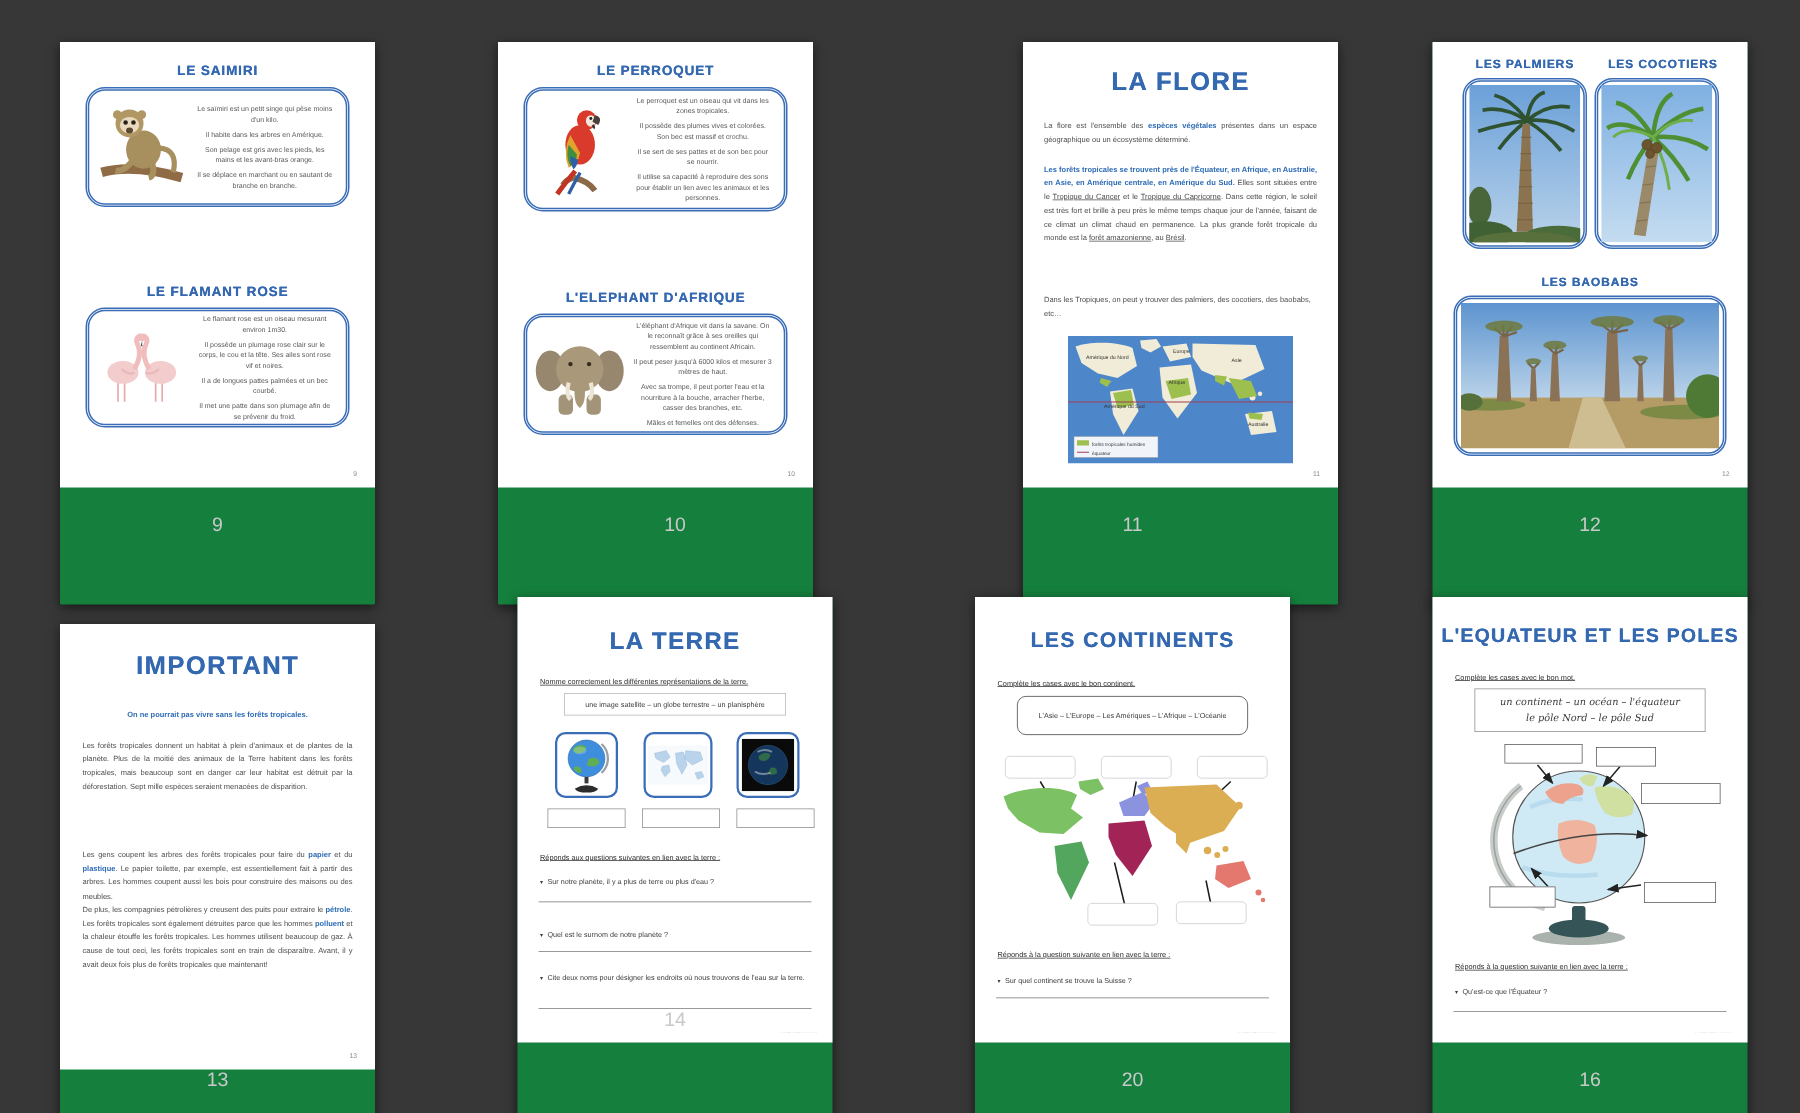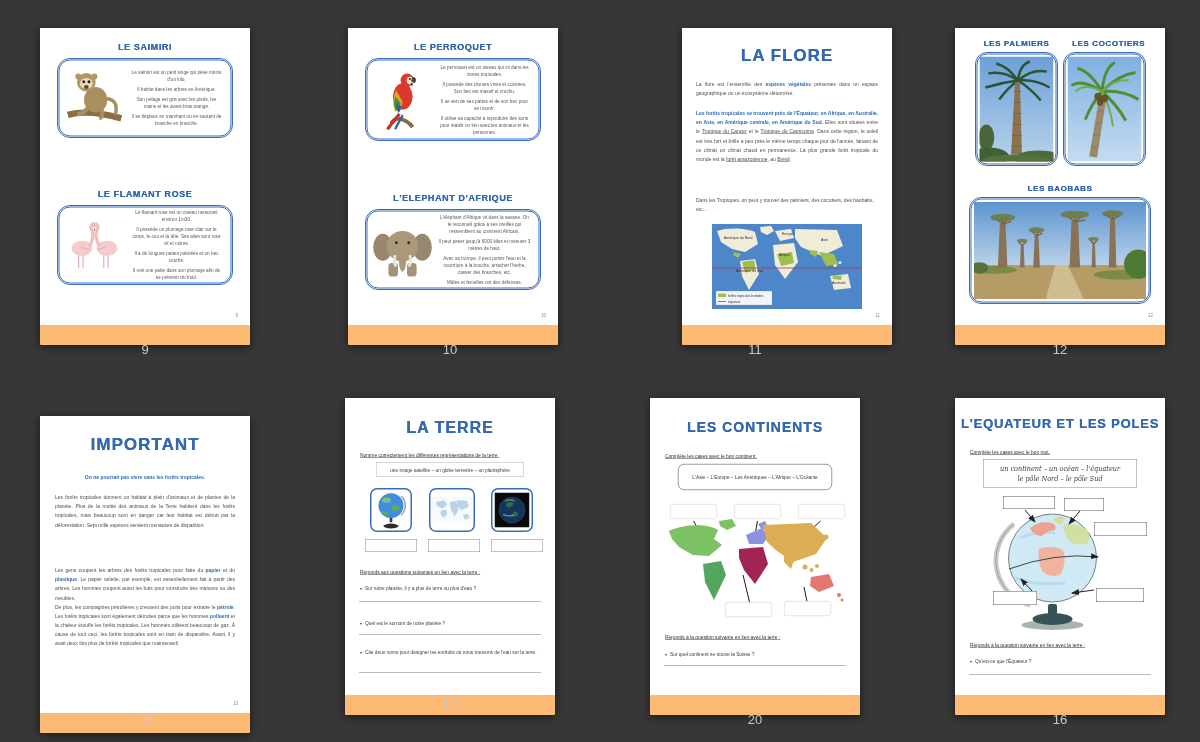--- a/index.html
+++ b/index.html
@@ -6,7 +6,7 @@
   html,body{width:1200px;height:742px}
   body{background:#373737;font-family:"Liberation Sans",sans-serif;position:relative;overflow:hidden}
   .abs{position:absolute}
-  .pw{position:absolute;width:210px;height:317px;background:#fdba74;box-shadow:0 2px 8px rgba(0,0,0,.55);border-radius:1px}
+  .pw{position:absolute;width:210px;height:375px;background:#15803d;box-shadow:0 2px 8px rgba(0,0,0,.55);border-radius:1px}
   .pg{position:relative;width:420px;height:594px;background:#fff;transform:scale(.5);transform-origin:0 0;overflow:hidden}
   .tlabel{position:absolute;width:210px;text-align:center;color:#c9c9c9;font-size:13px}
   .btitle{position:absolute;width:100%;text-align:center;color:#3468b0;font-weight:bold;letter-spacing:1.2px;text-shadow:.4px 0 currentColor}

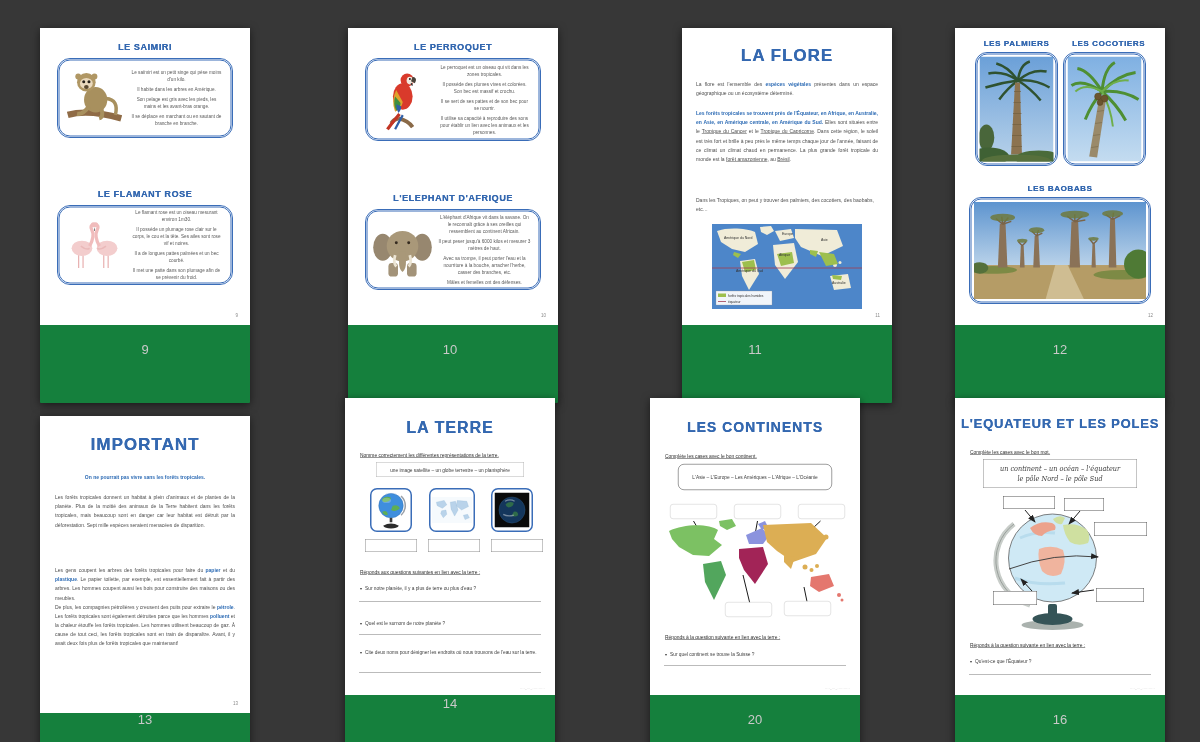--- a/index.html
+++ b/index.html
@@ -89,7 +89,7 @@
  </div>
 </div>
 
-<div class="pw" style="left:348px;top:28px">
+<div class="pw" style="left:332px;top:28px">
  <div class="pg">
   <div class="btitle" style="top:28px;font-size:18px">LE PERROQUET</div>
   <div class="acard" style="left:34px;top:60px;width:352px;height:166px">

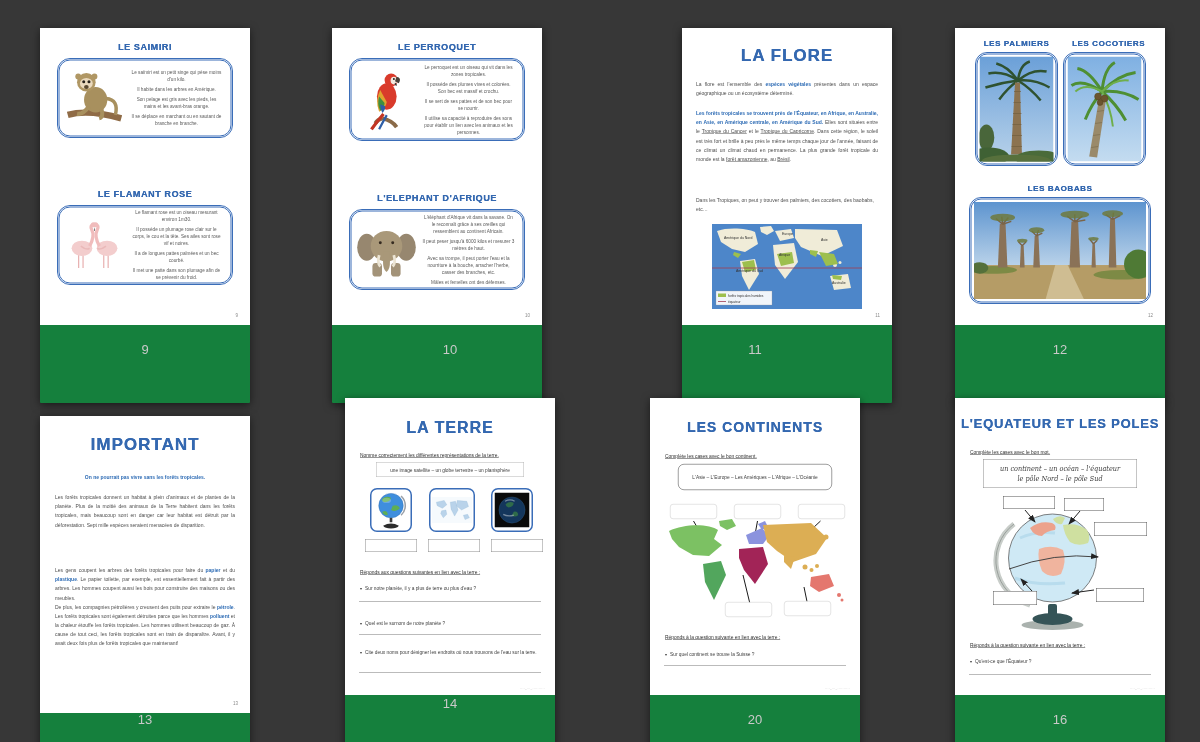--- a/index.html
+++ b/index.html
@@ -477,7 +477,7 @@
 <div class="tlabel" style="left:650px;top:342px">11</div>
 <div class="tlabel" style="left:955px;top:342px">12</div>
 <div class="tlabel" style="left:40px;top:712px">13</div>
-<div class="tlabel" style="left:345px;top:696px">14</div>
+<div class="tlabel" style="left:345px;top:672px">14</div>
 <div class="tlabel" style="left:650px;top:712px">20</div>
 <div class="tlabel" style="left:955px;top:712px">16</div>
 

